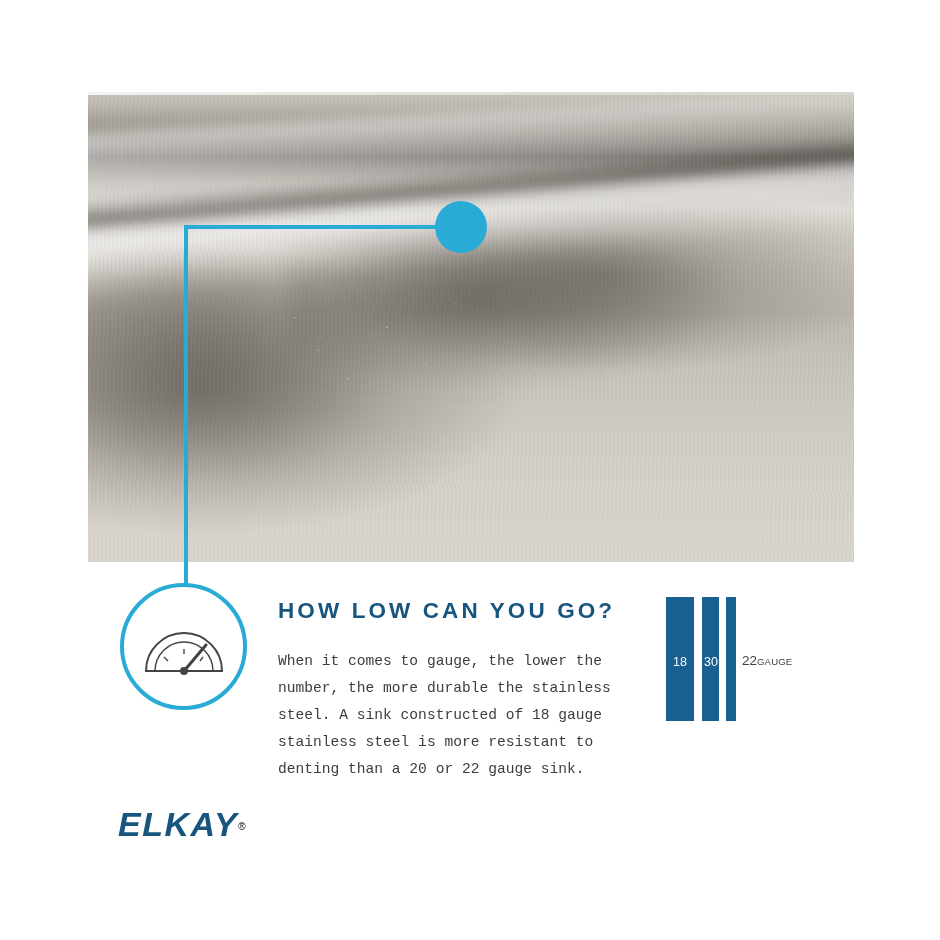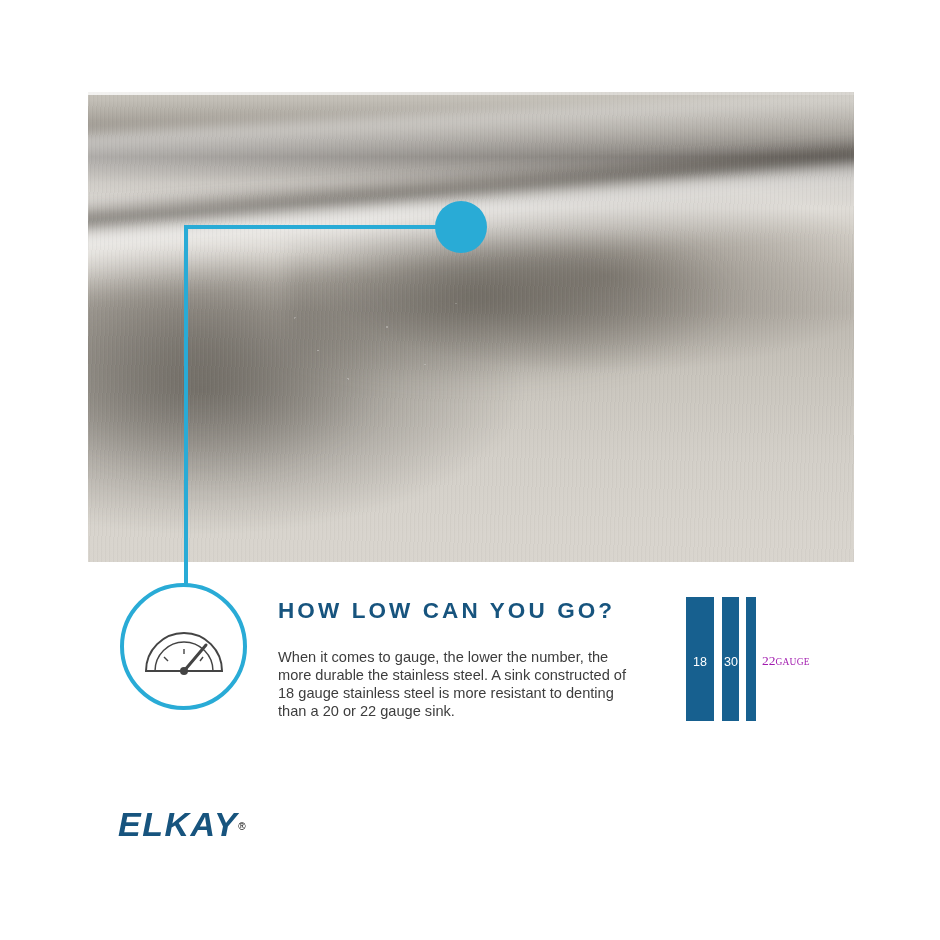--- a/index.html
+++ b/index.html
@@ -178,9 +178,9 @@
     left: 278px;
     top: 648px;
     width: 360px;
-    font-family: Liberation Sans, sans-serif;
+    font-family: Liberation Mono, monospace;
     font-size: 14.6px;
-    line-height: 18px;
+    line-height: 27px;
     color: #3d3d3d;
   }
 

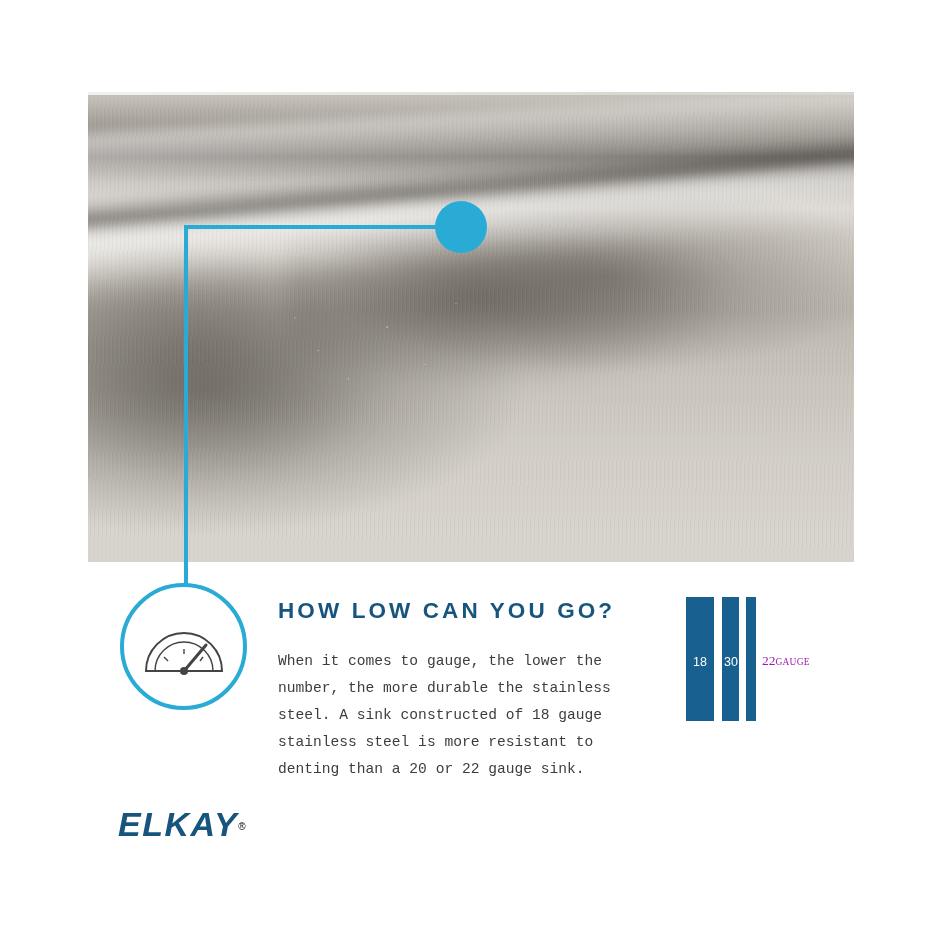--- a/index.html
+++ b/index.html
@@ -187,7 +187,7 @@
   
   .bars {
     position: absolute;
-    left: 686px;
+    left: 666px;
     top: 597px;
     width: 180px;
     height: 124px;

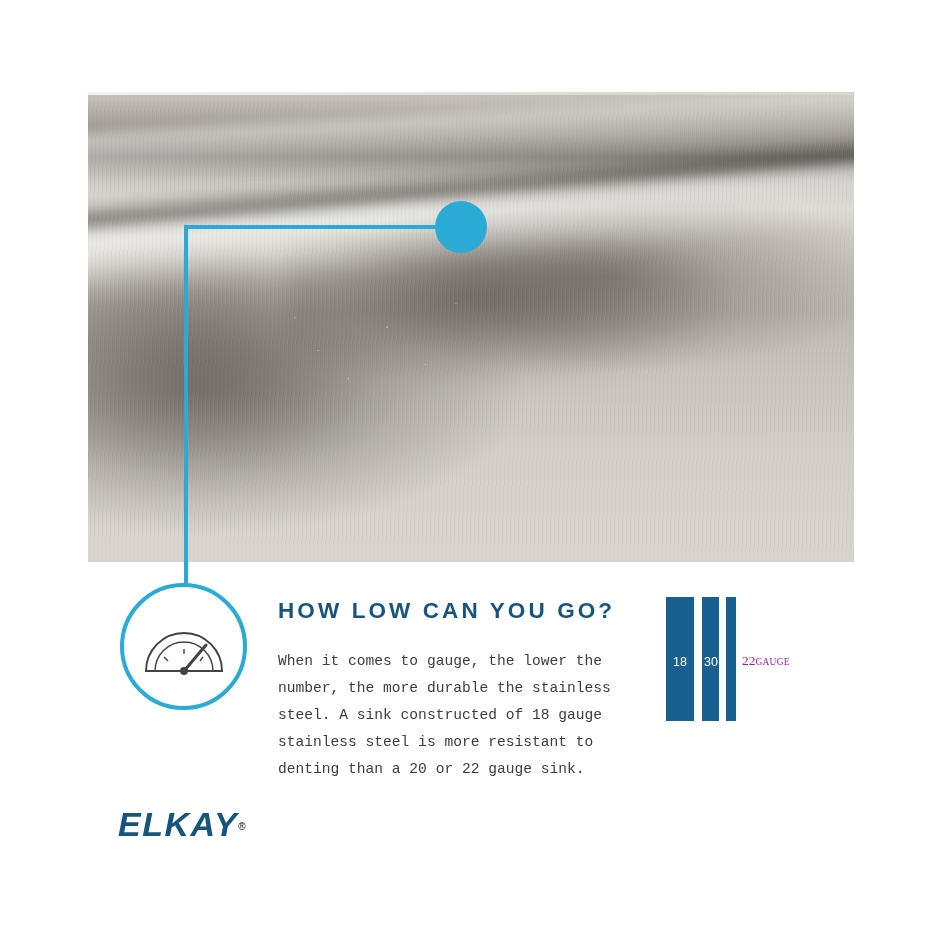--- a/index.html
+++ b/index.html
@@ -214,9 +214,9 @@
     position: absolute;
     left: 76px;
     top: 56px;
-    font-family: Liberation Serif, serif;
+    font-family: Liberation Sans, sans-serif;
     font-size: 13.5px;
-    color: #a21caf;
+    color: #404040;
     white-space: nowrap;
   }
   .gauge-note .small {

